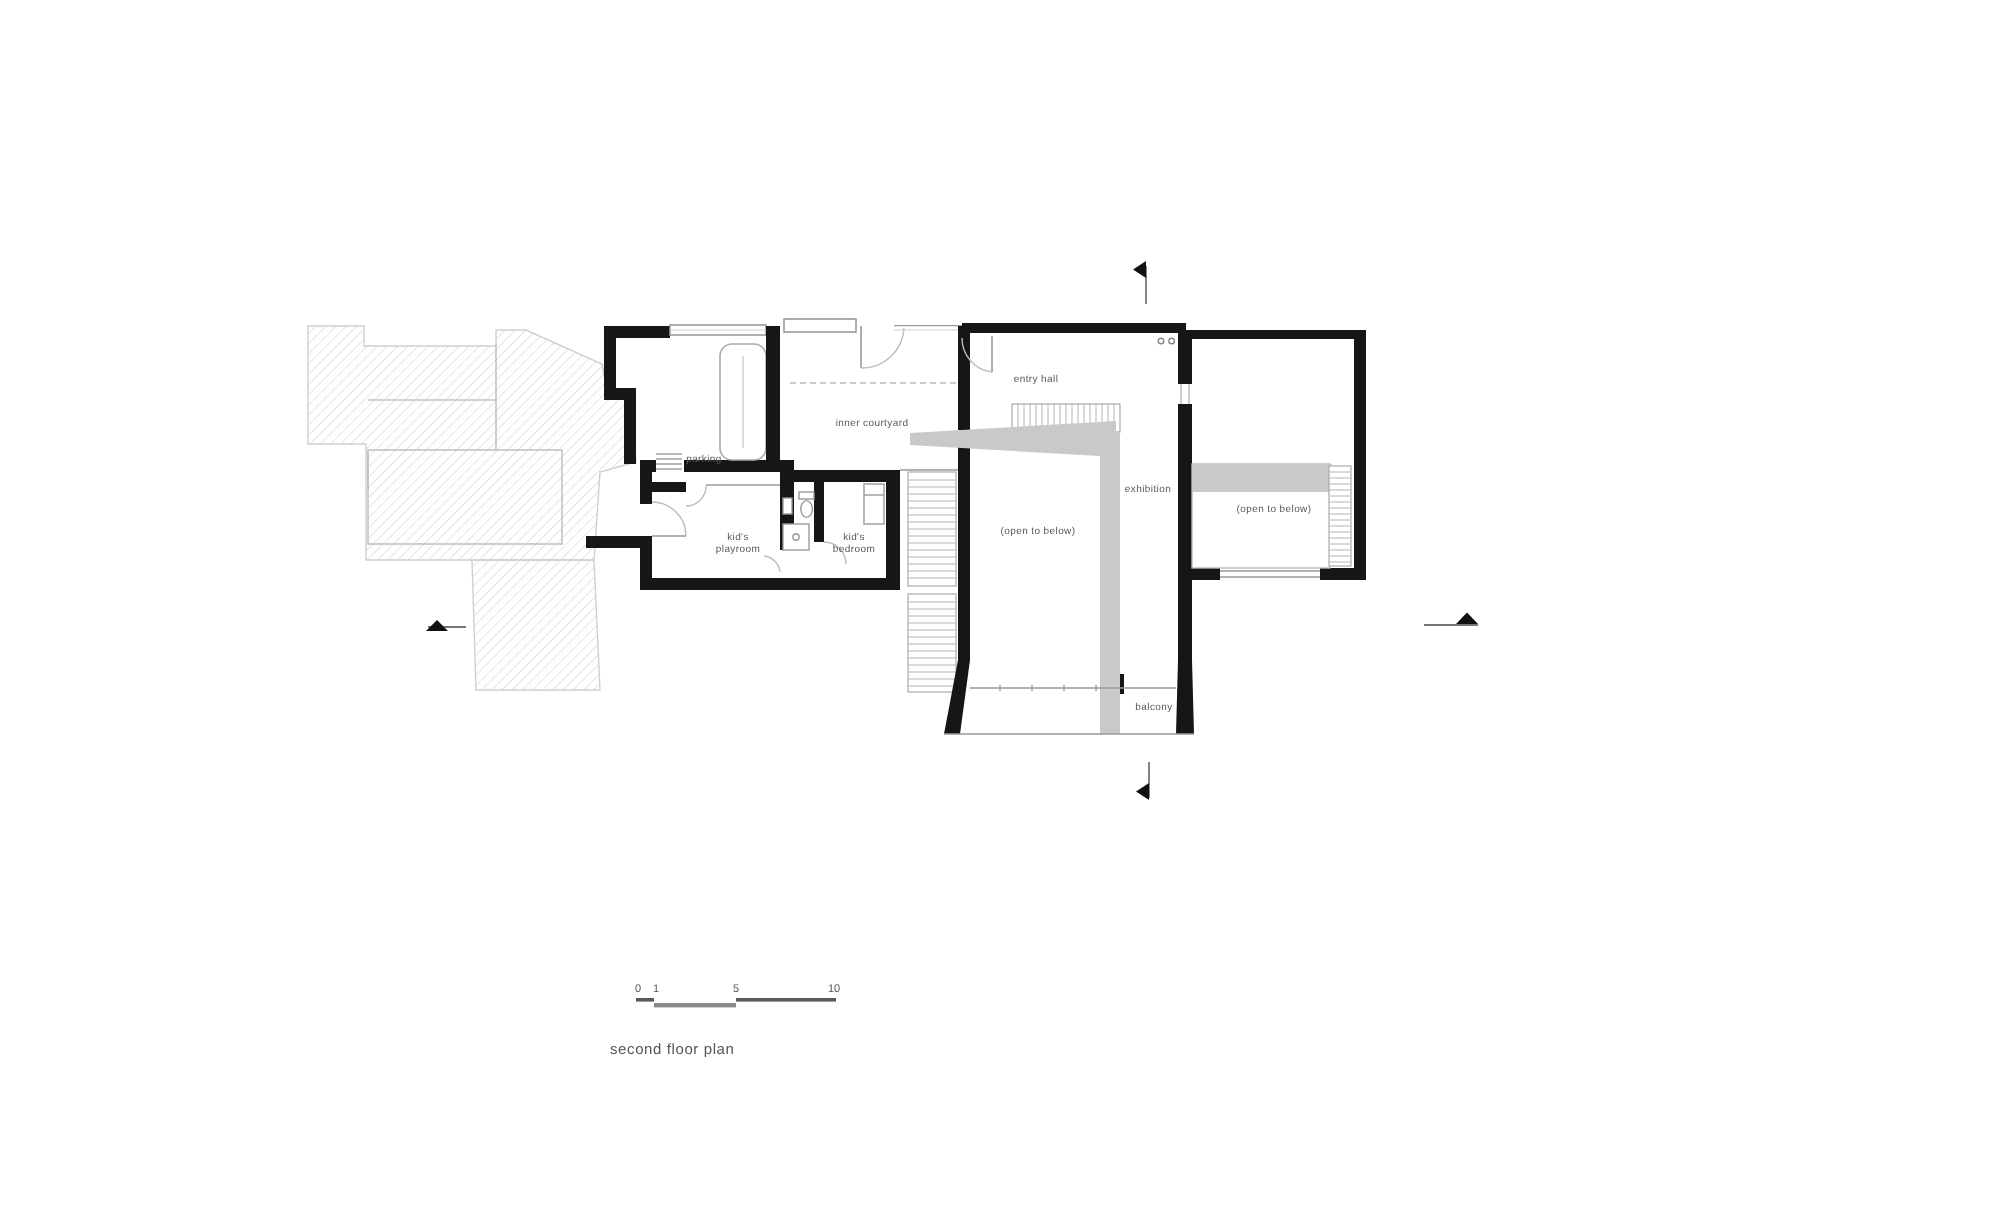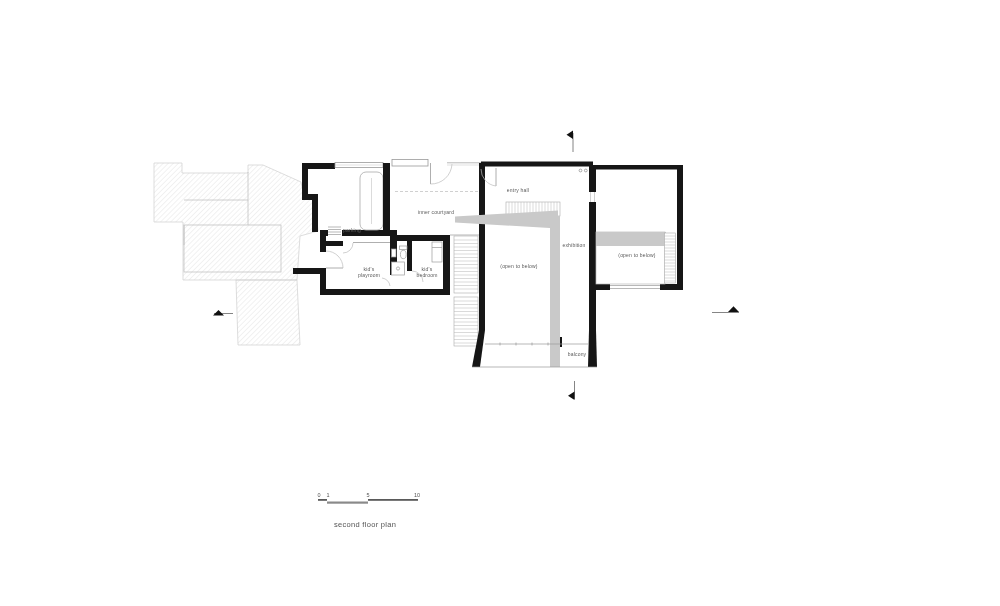--- a/index.html
+++ b/index.html
@@ -273,7 +273,7 @@
 <div class="tick" style="left:368px;top:498px">5</div>
 <div class="tick" style="left:417px;top:498px">10</div>
 
-<div class="title" style="left:334px;top:520px">second floor plan</div>
+<div class="title" style="left:305px;top:520px">second floor plan</div>
 
 </div>
 

